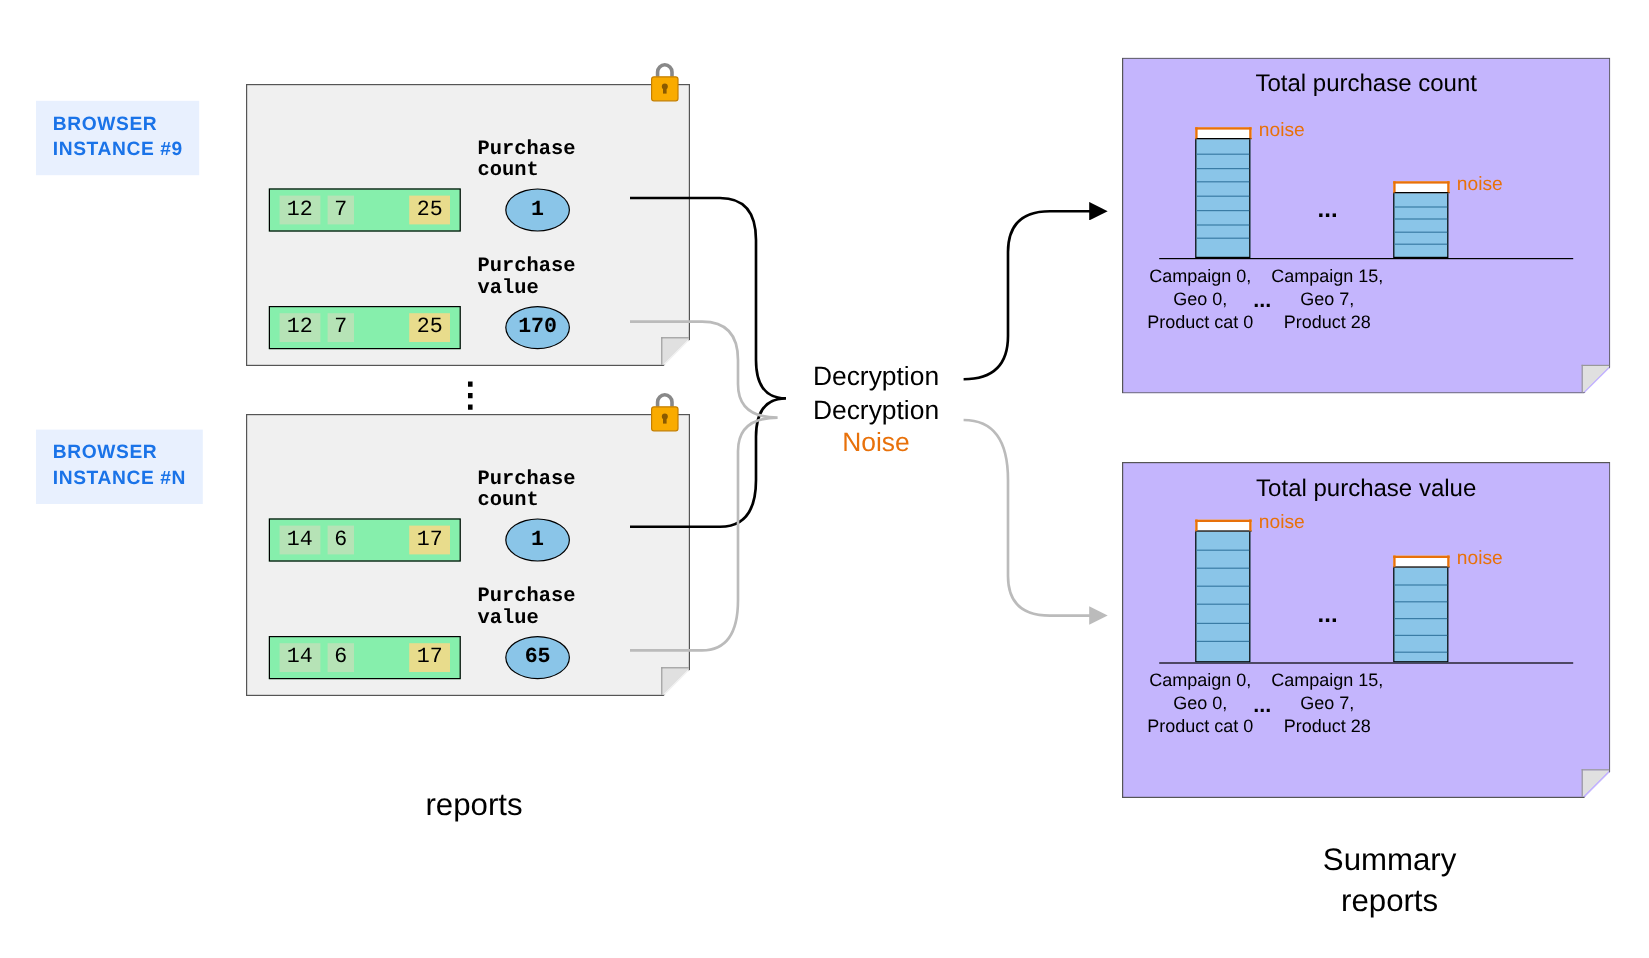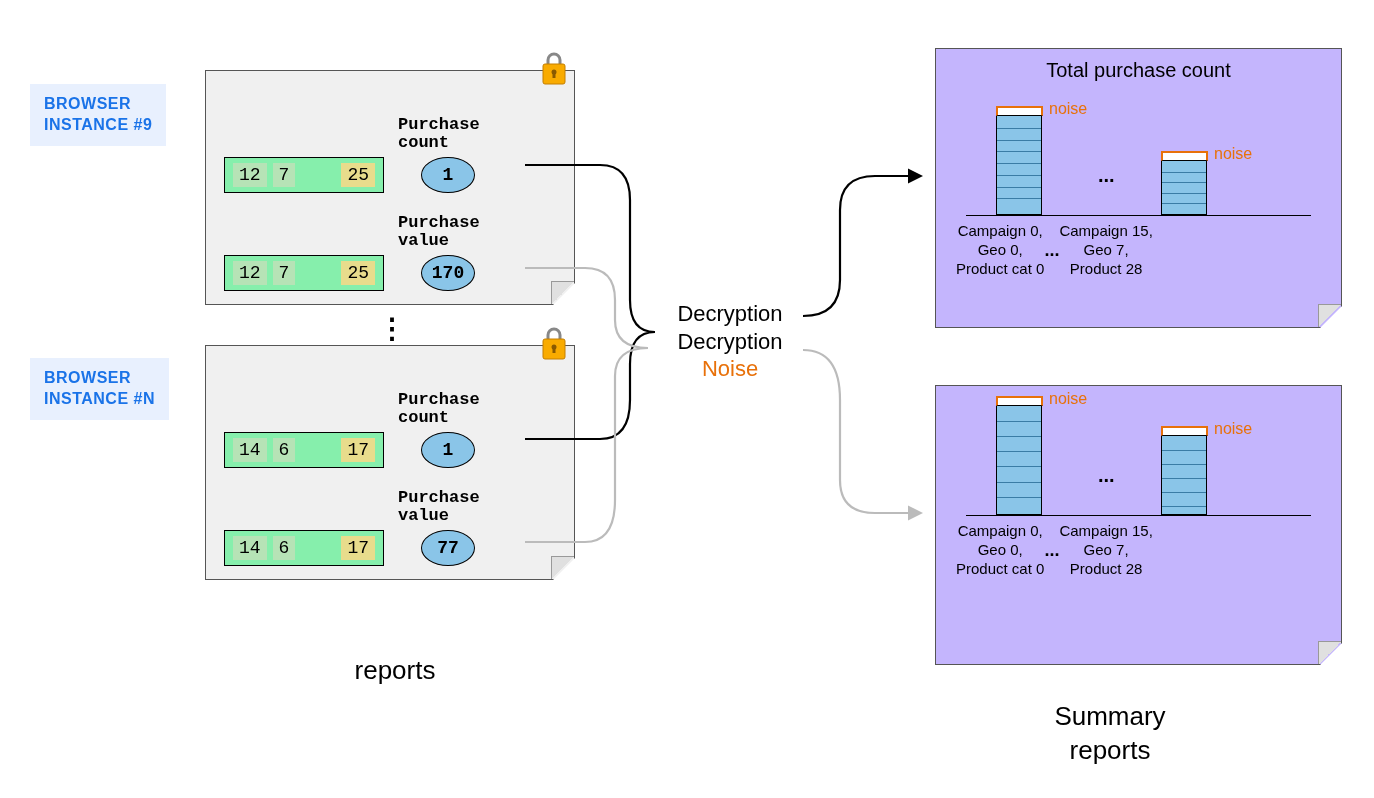--- a/index.html
+++ b/index.html
@@ -332,6 +332,7 @@
 </div>
 
 <div class="summary-card" style="left:935px;top:373px;">
+  <div class="summary-title">Total purchase value</div>
   <div class="chart-area">
     <div class="bar" style="left:30px;height:110px;">
       <div class="noise-top"></div>

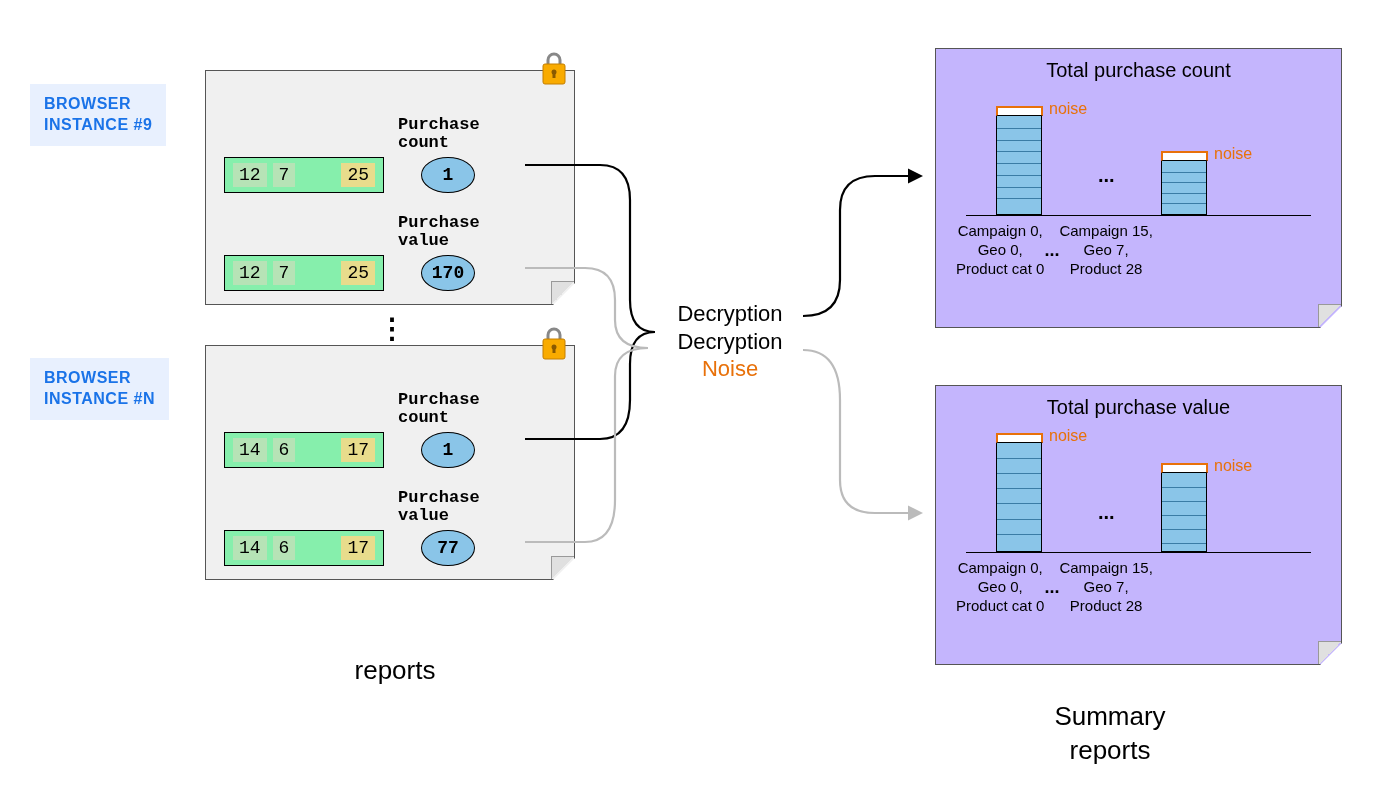--- a/index.html
+++ b/index.html
@@ -278,7 +278,7 @@
         <span>Purchase</span><br>
         <span>value</span>
       </div>
-      <div class="bubble">77</div>
+      <div class="bubble">65</div>
     </div>
   </div>
 </div>

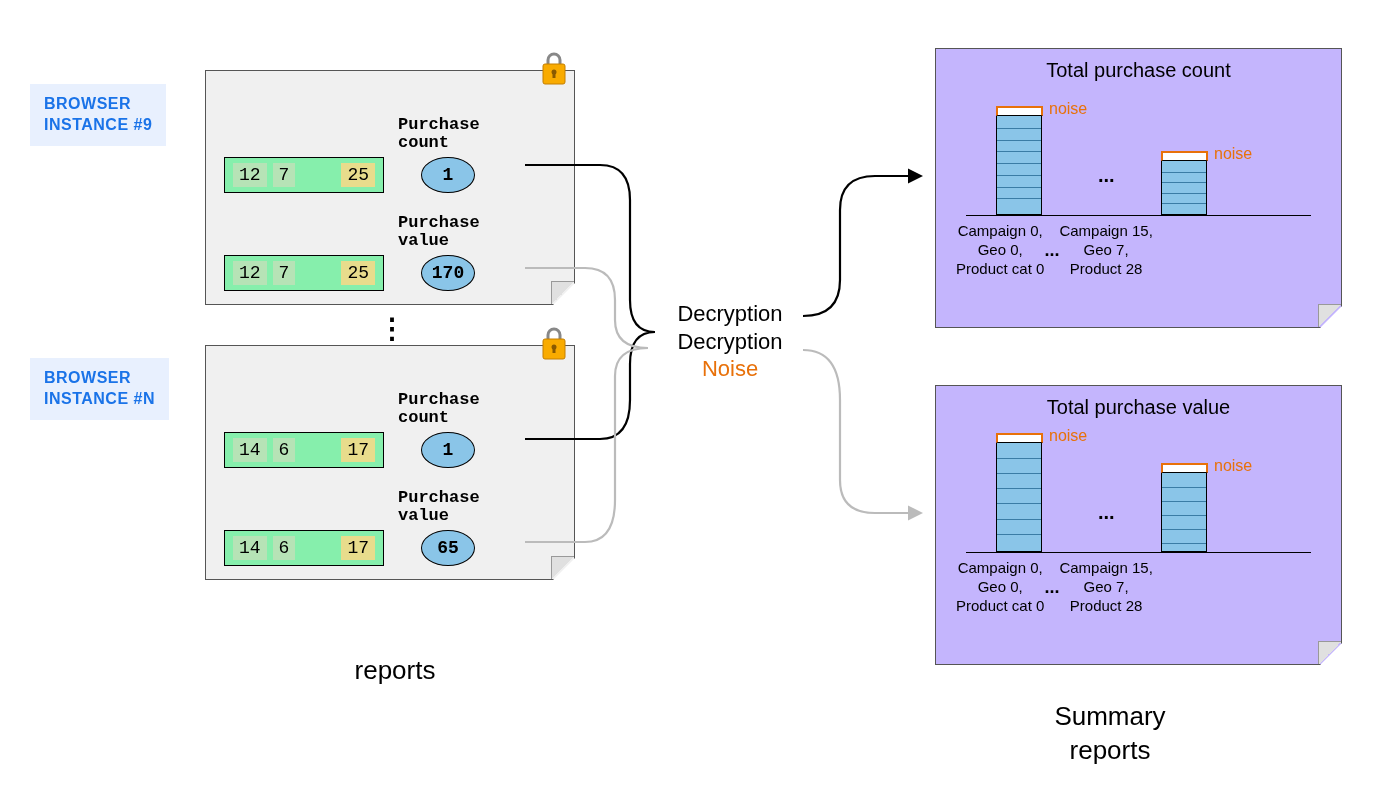--- a/index.html
+++ b/index.html
@@ -369,7 +369,7 @@
 <div class="big-label" style="left:280px;top:620px;width:230px;">
   <br><span>reports</span>
 </div>
-<div class="big-label" style="left:1010px;top:700px;width:200px;">
+<div class="big-label" style="left:1058px;top:700px;width:200px;">
   <span>Summary</span><br><span>reports</span>
 </div>
 

